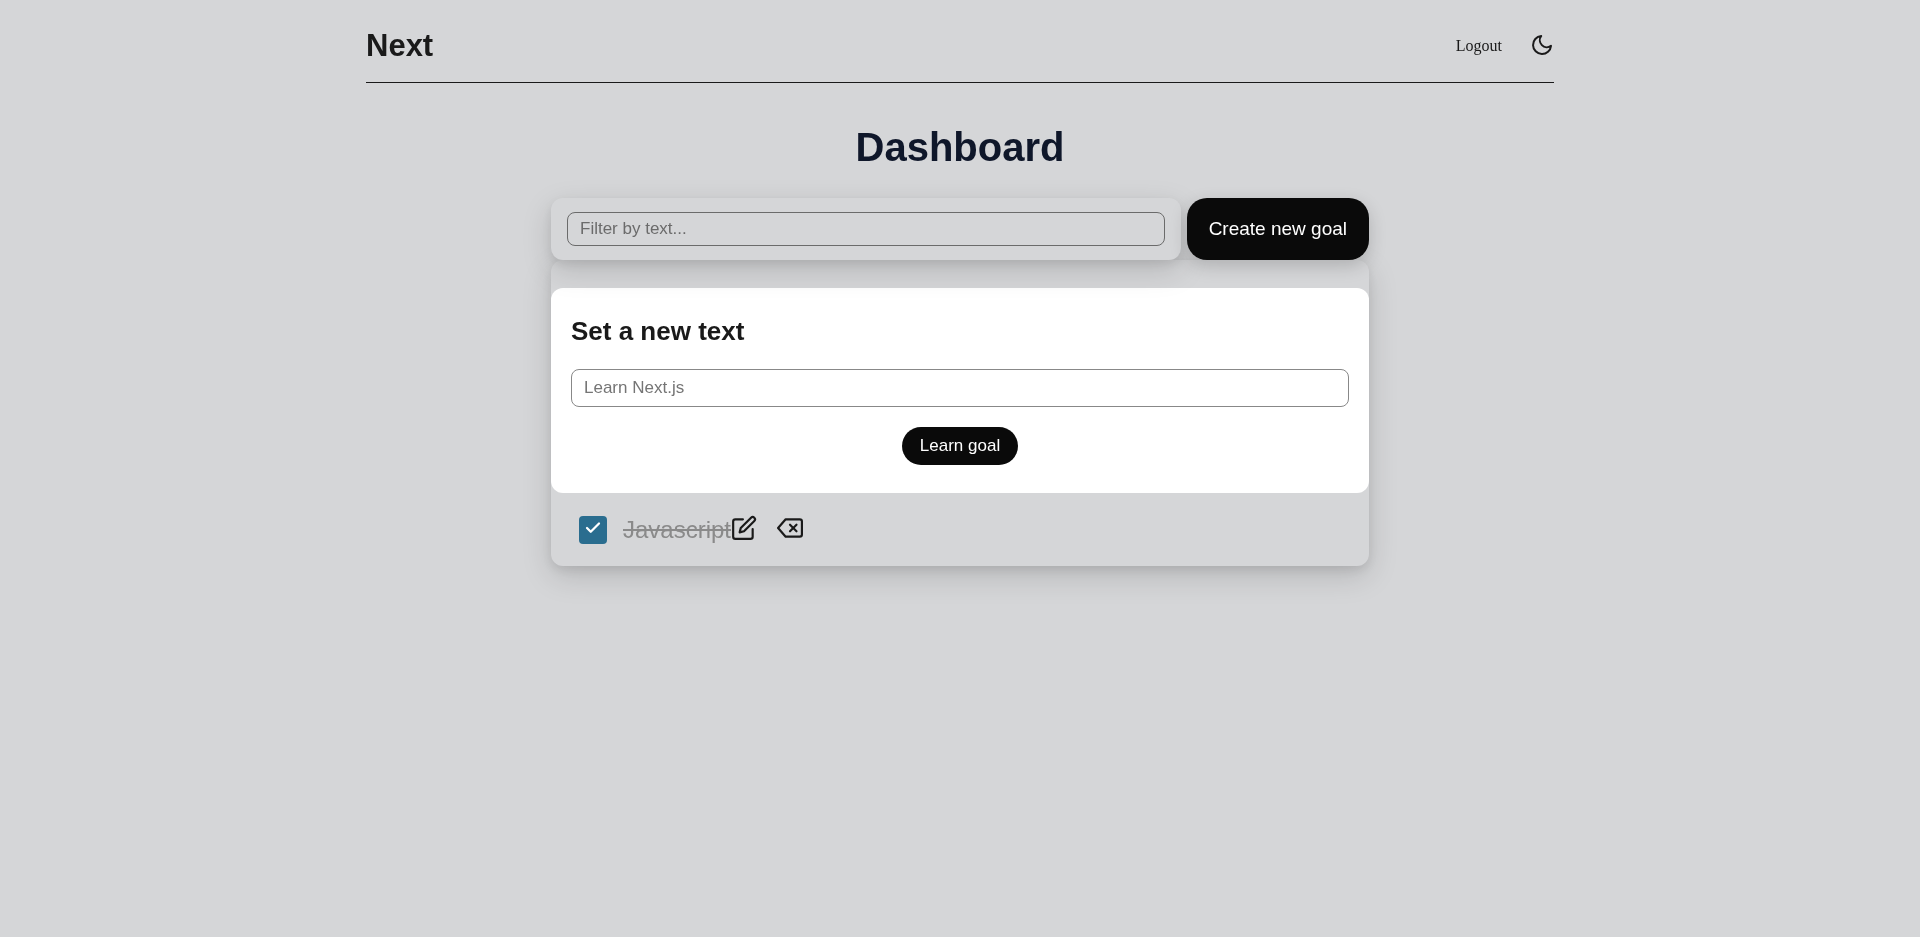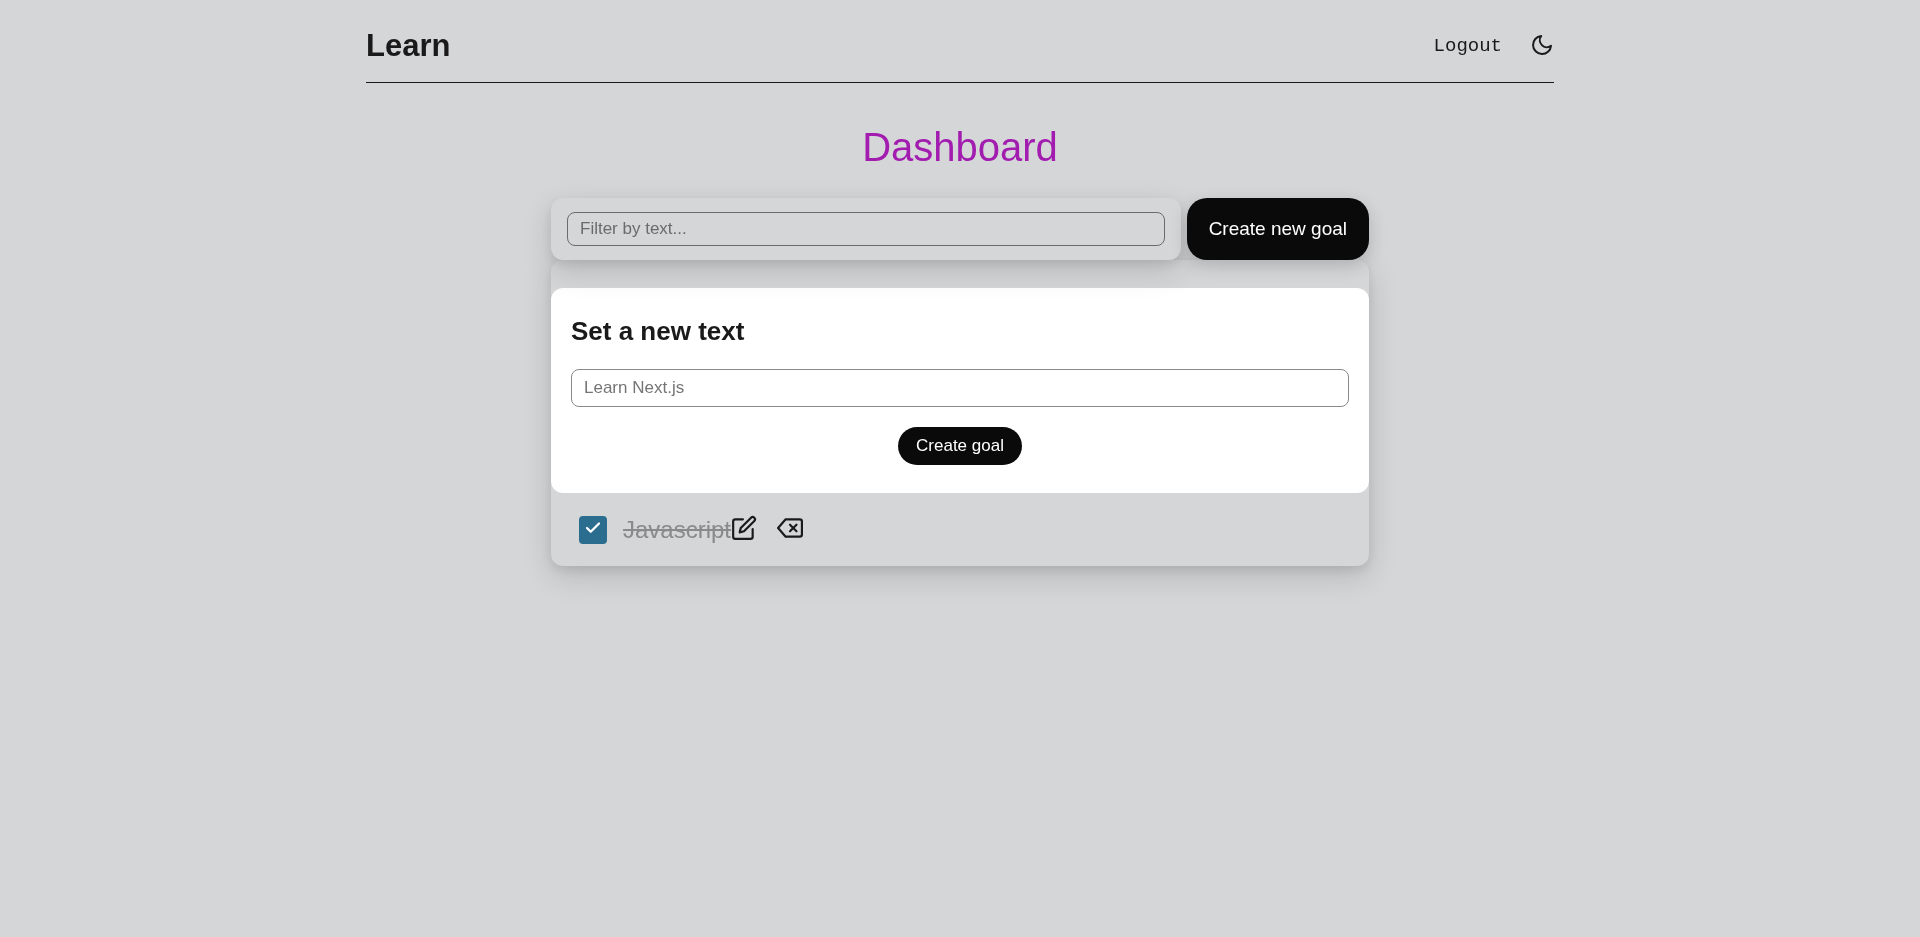--- a/index.html
+++ b/index.html
@@ -230,7 +230,7 @@
 
 <div class="container">
   <header>
-    <a href="#" class="logo">Learn</a>
+    <a href="#" class="logo">Next</a>
     <div class="header-actions">
       <button class="logout-btn">Logout</button>
       <button class="theme-toggle">

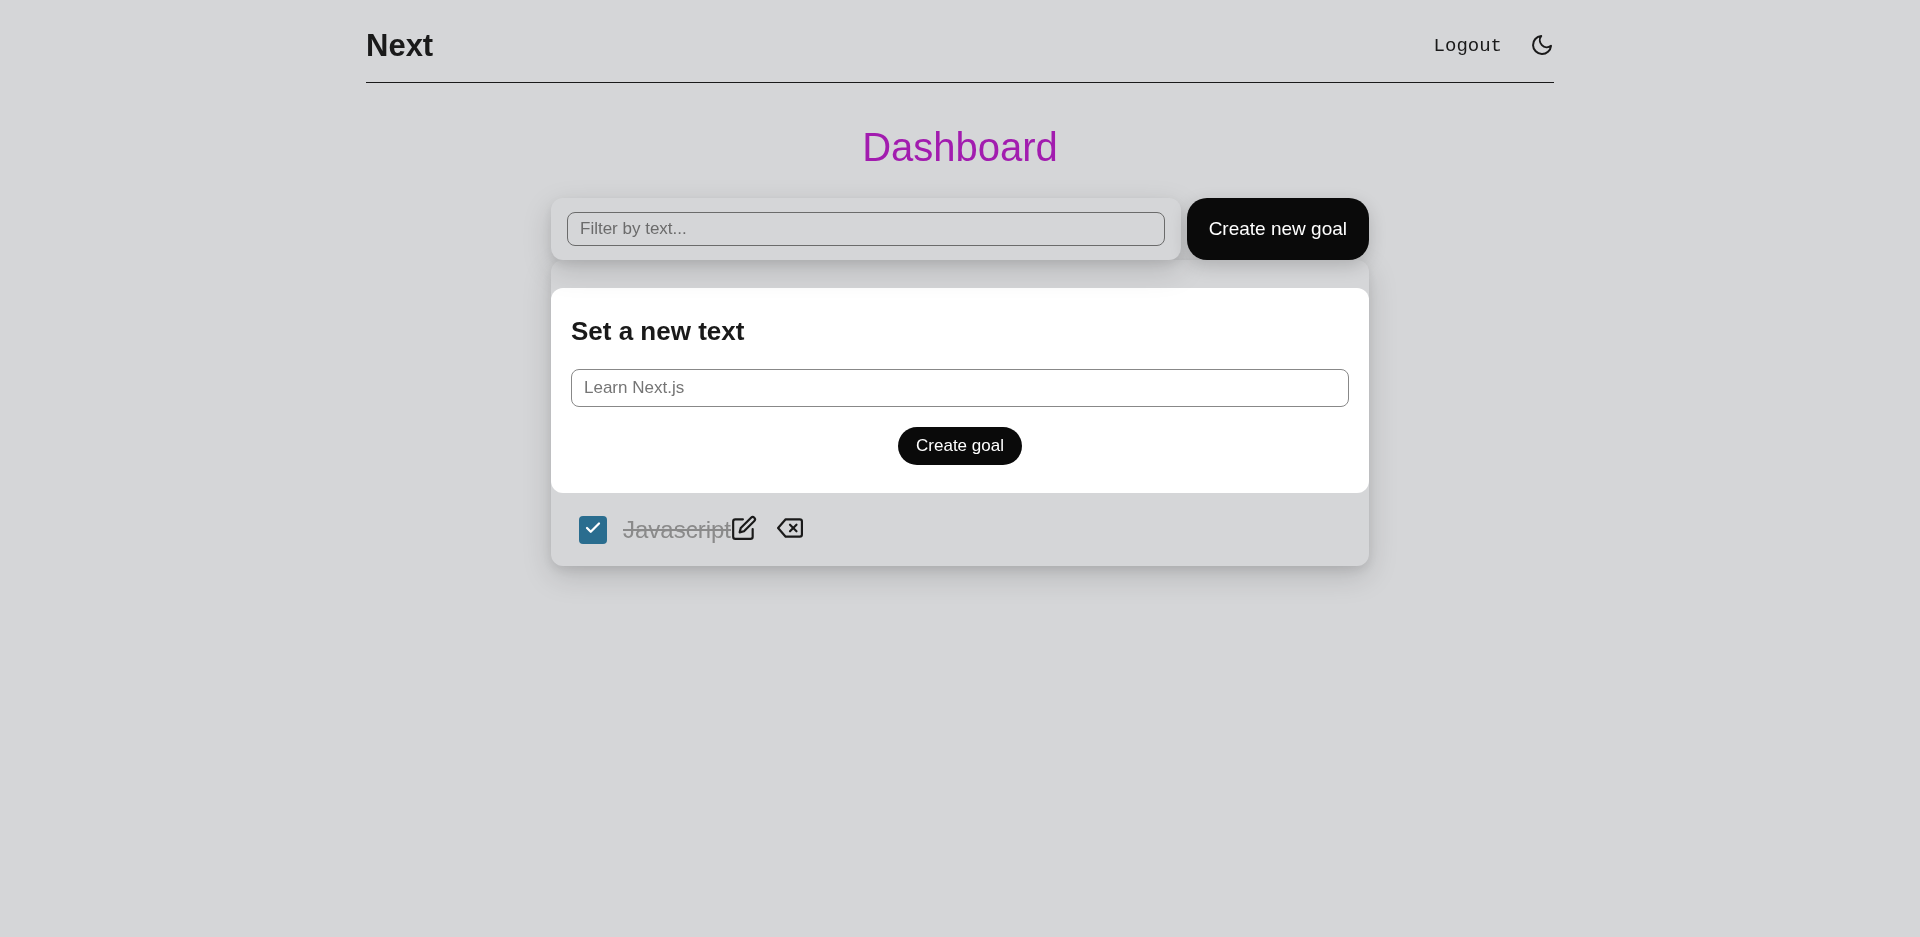--- a/index.html
+++ b/index.html
@@ -45,11 +45,11 @@
     .logout-btn {
       background: none;
       border: none;
-      font-size: 19px;
-      font-weight: 500;
-      color: #1a1a1a;
-      cursor: pointer;
-      font-family: Liberation Mono, monospace;
+      font-size: 16px;
+      font-weight: 500;
+      color: #1a1a1a;
+      cursor: pointer;
+      font-family: Liberation Serif, serif;
     }
 
     .theme-toggle {

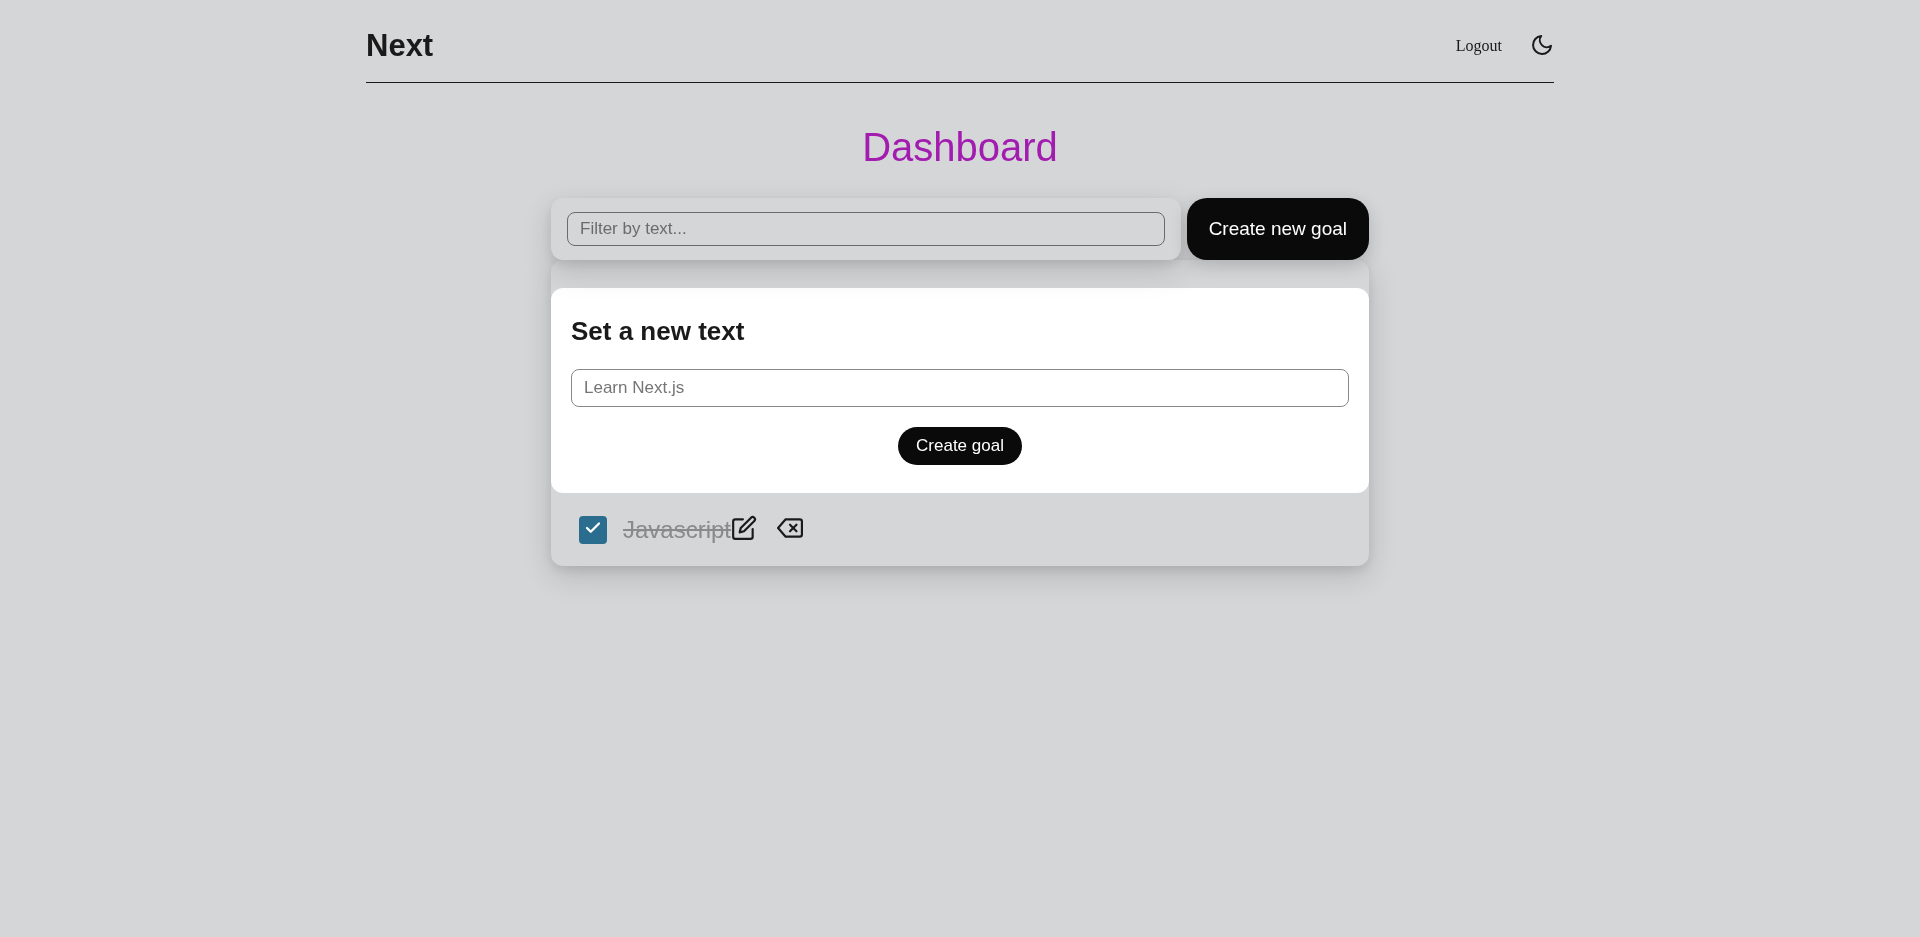--- a/index.html
+++ b/index.html
@@ -69,10 +69,10 @@
     .page-title {
       text-align: center;
       font-size: 40px;
-      font-weight: 400;
+      font-weight: 700;
       margin-top: 42px;
       margin-bottom: 28px;
-      color: #a21caf;
+      color: #0f172a;
     }
 
     .main-card {

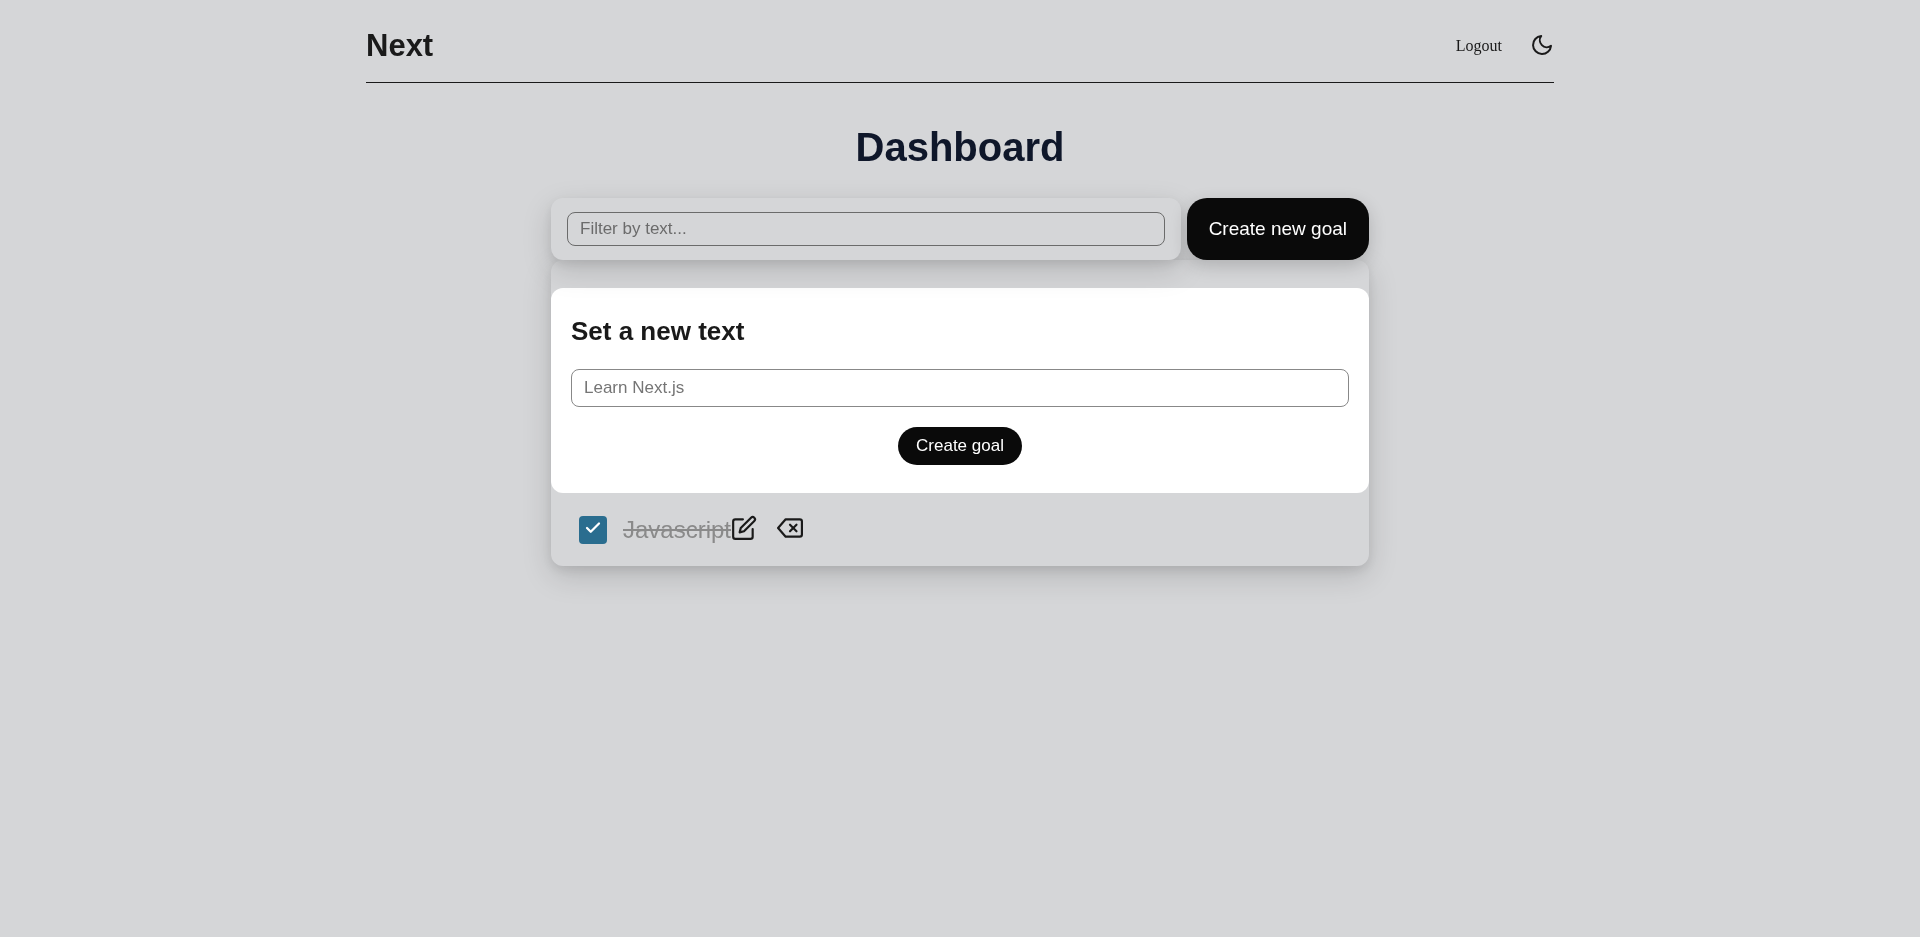--- a/index.html
+++ b/index.html
@@ -256,7 +256,7 @@
     <div class="goal-form-card">
       <h2 class="goal-form-title">Set a new text</h2>
       <input type="text" class="goal-input" placeholder="Learn Next.js" style="">
-      <button class="submit-goal-btn">Create goal</button>
+      <button class="submit-goal-btn">Learn goal</button>
     </div>
 
     <div class="goal-item">

